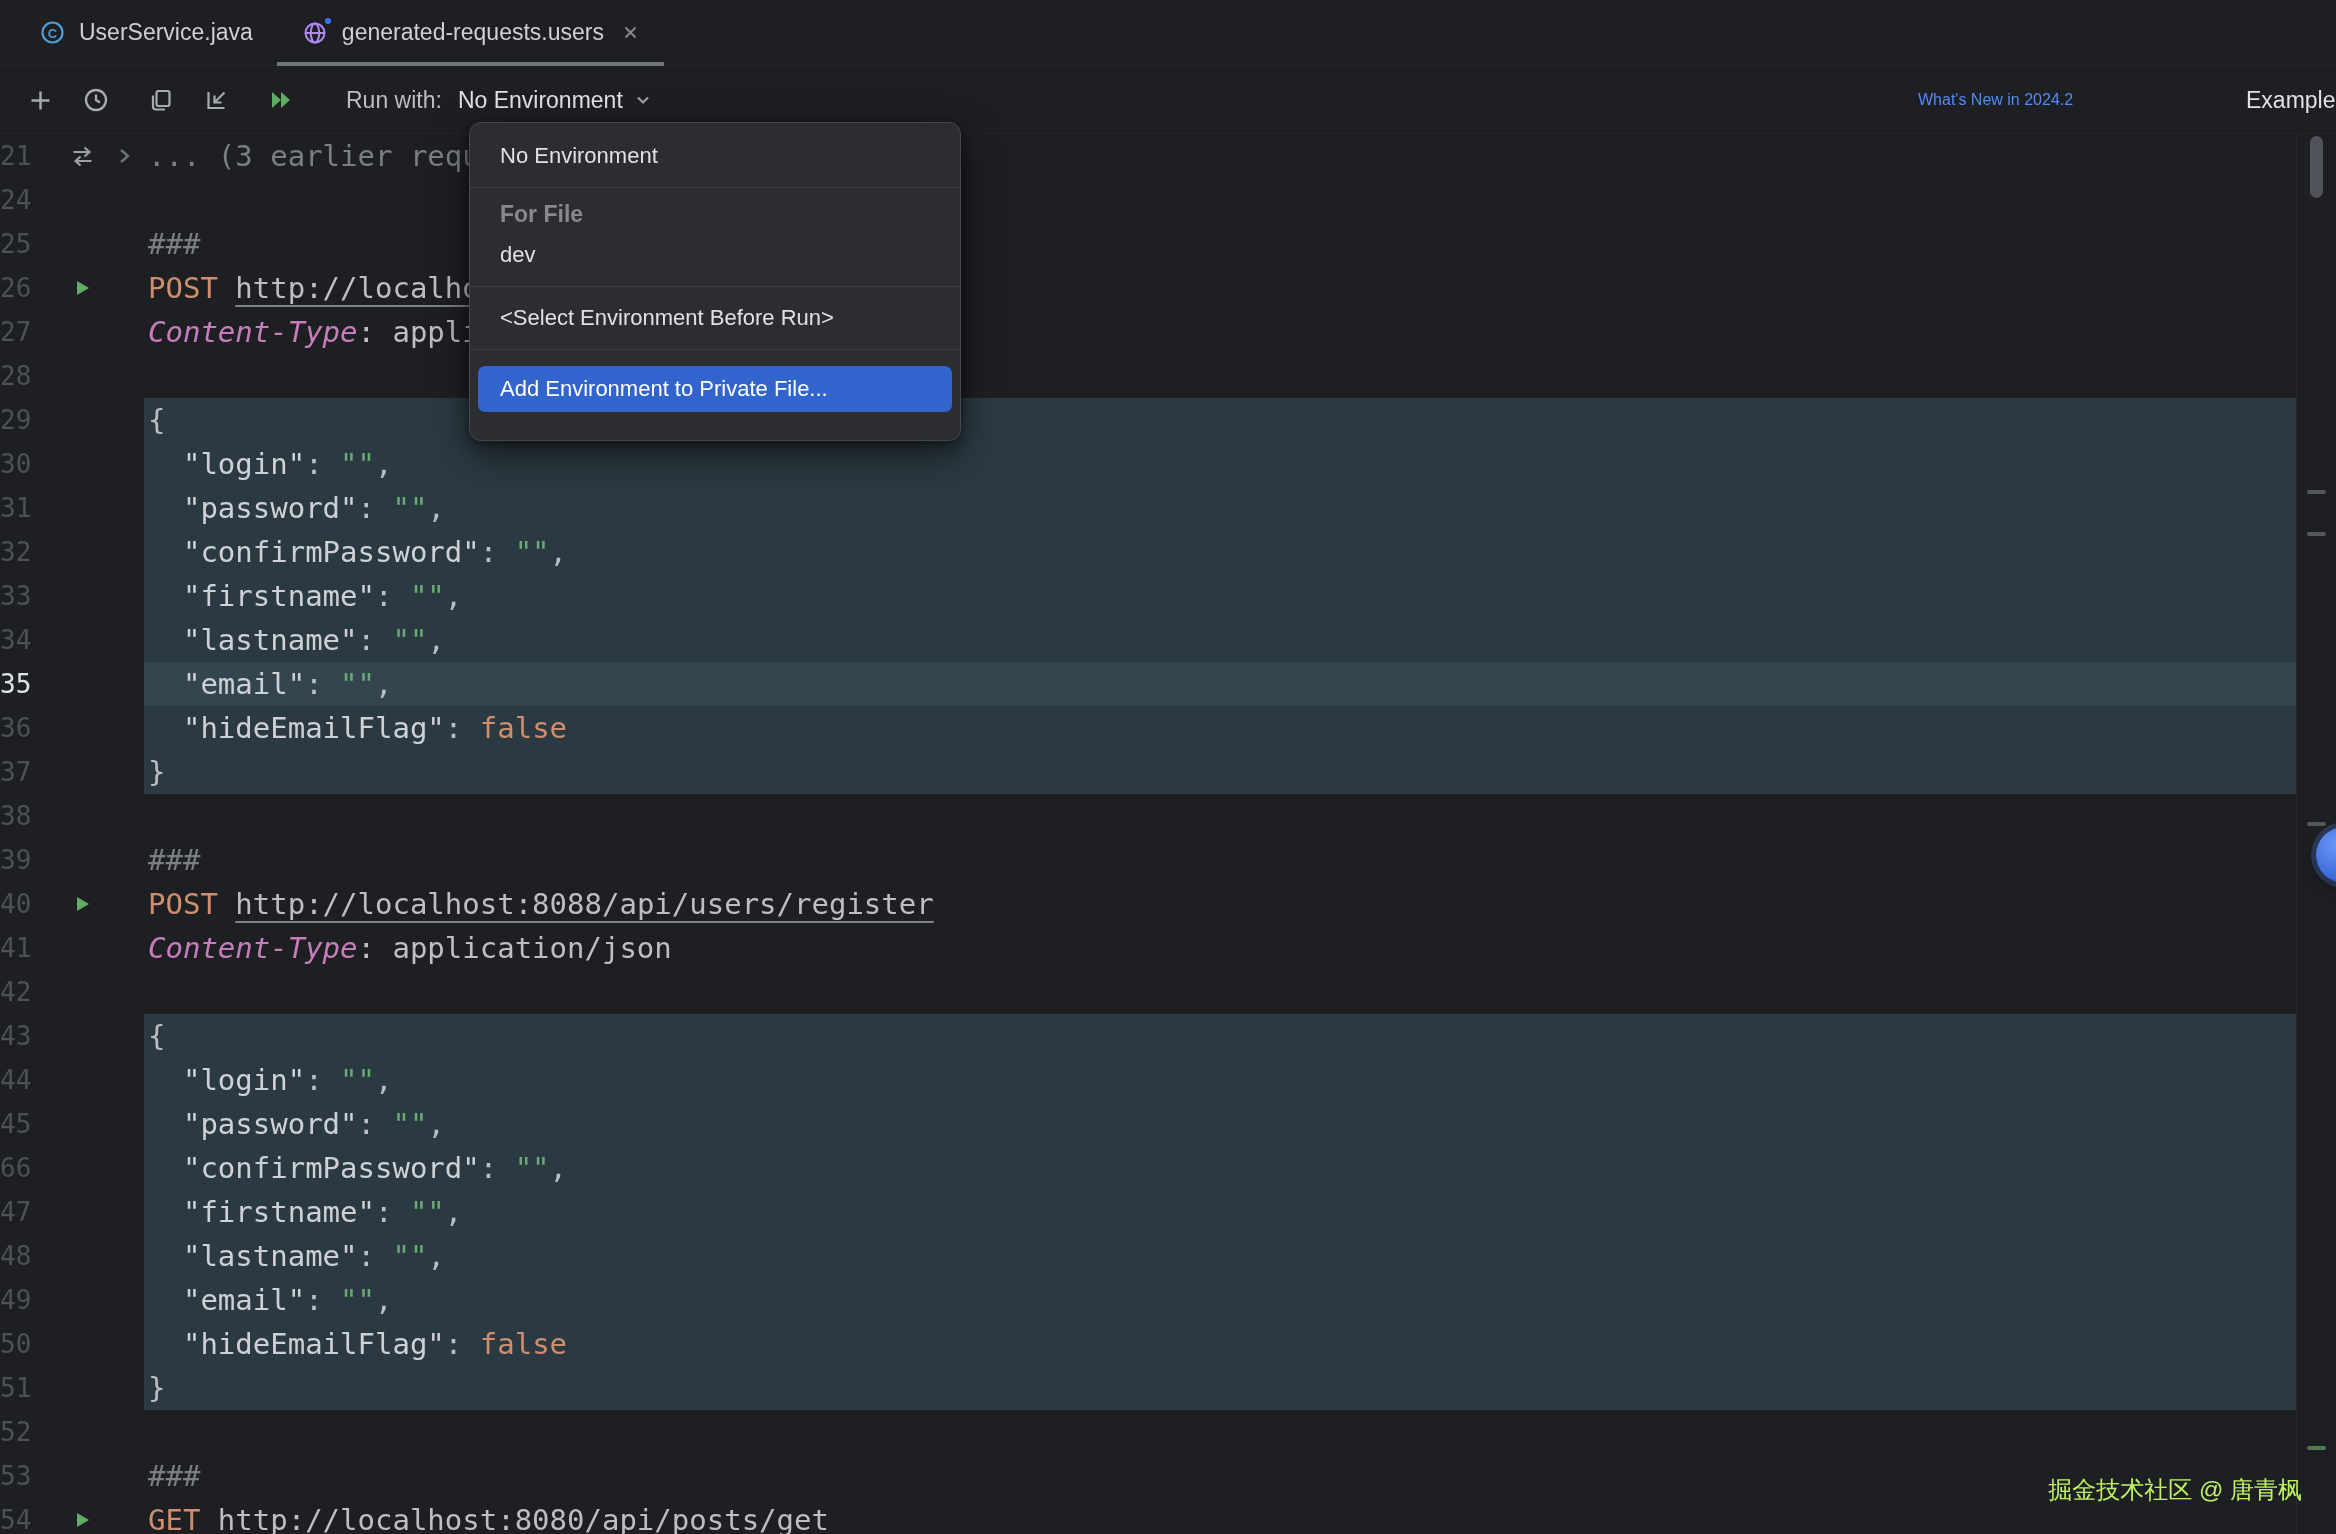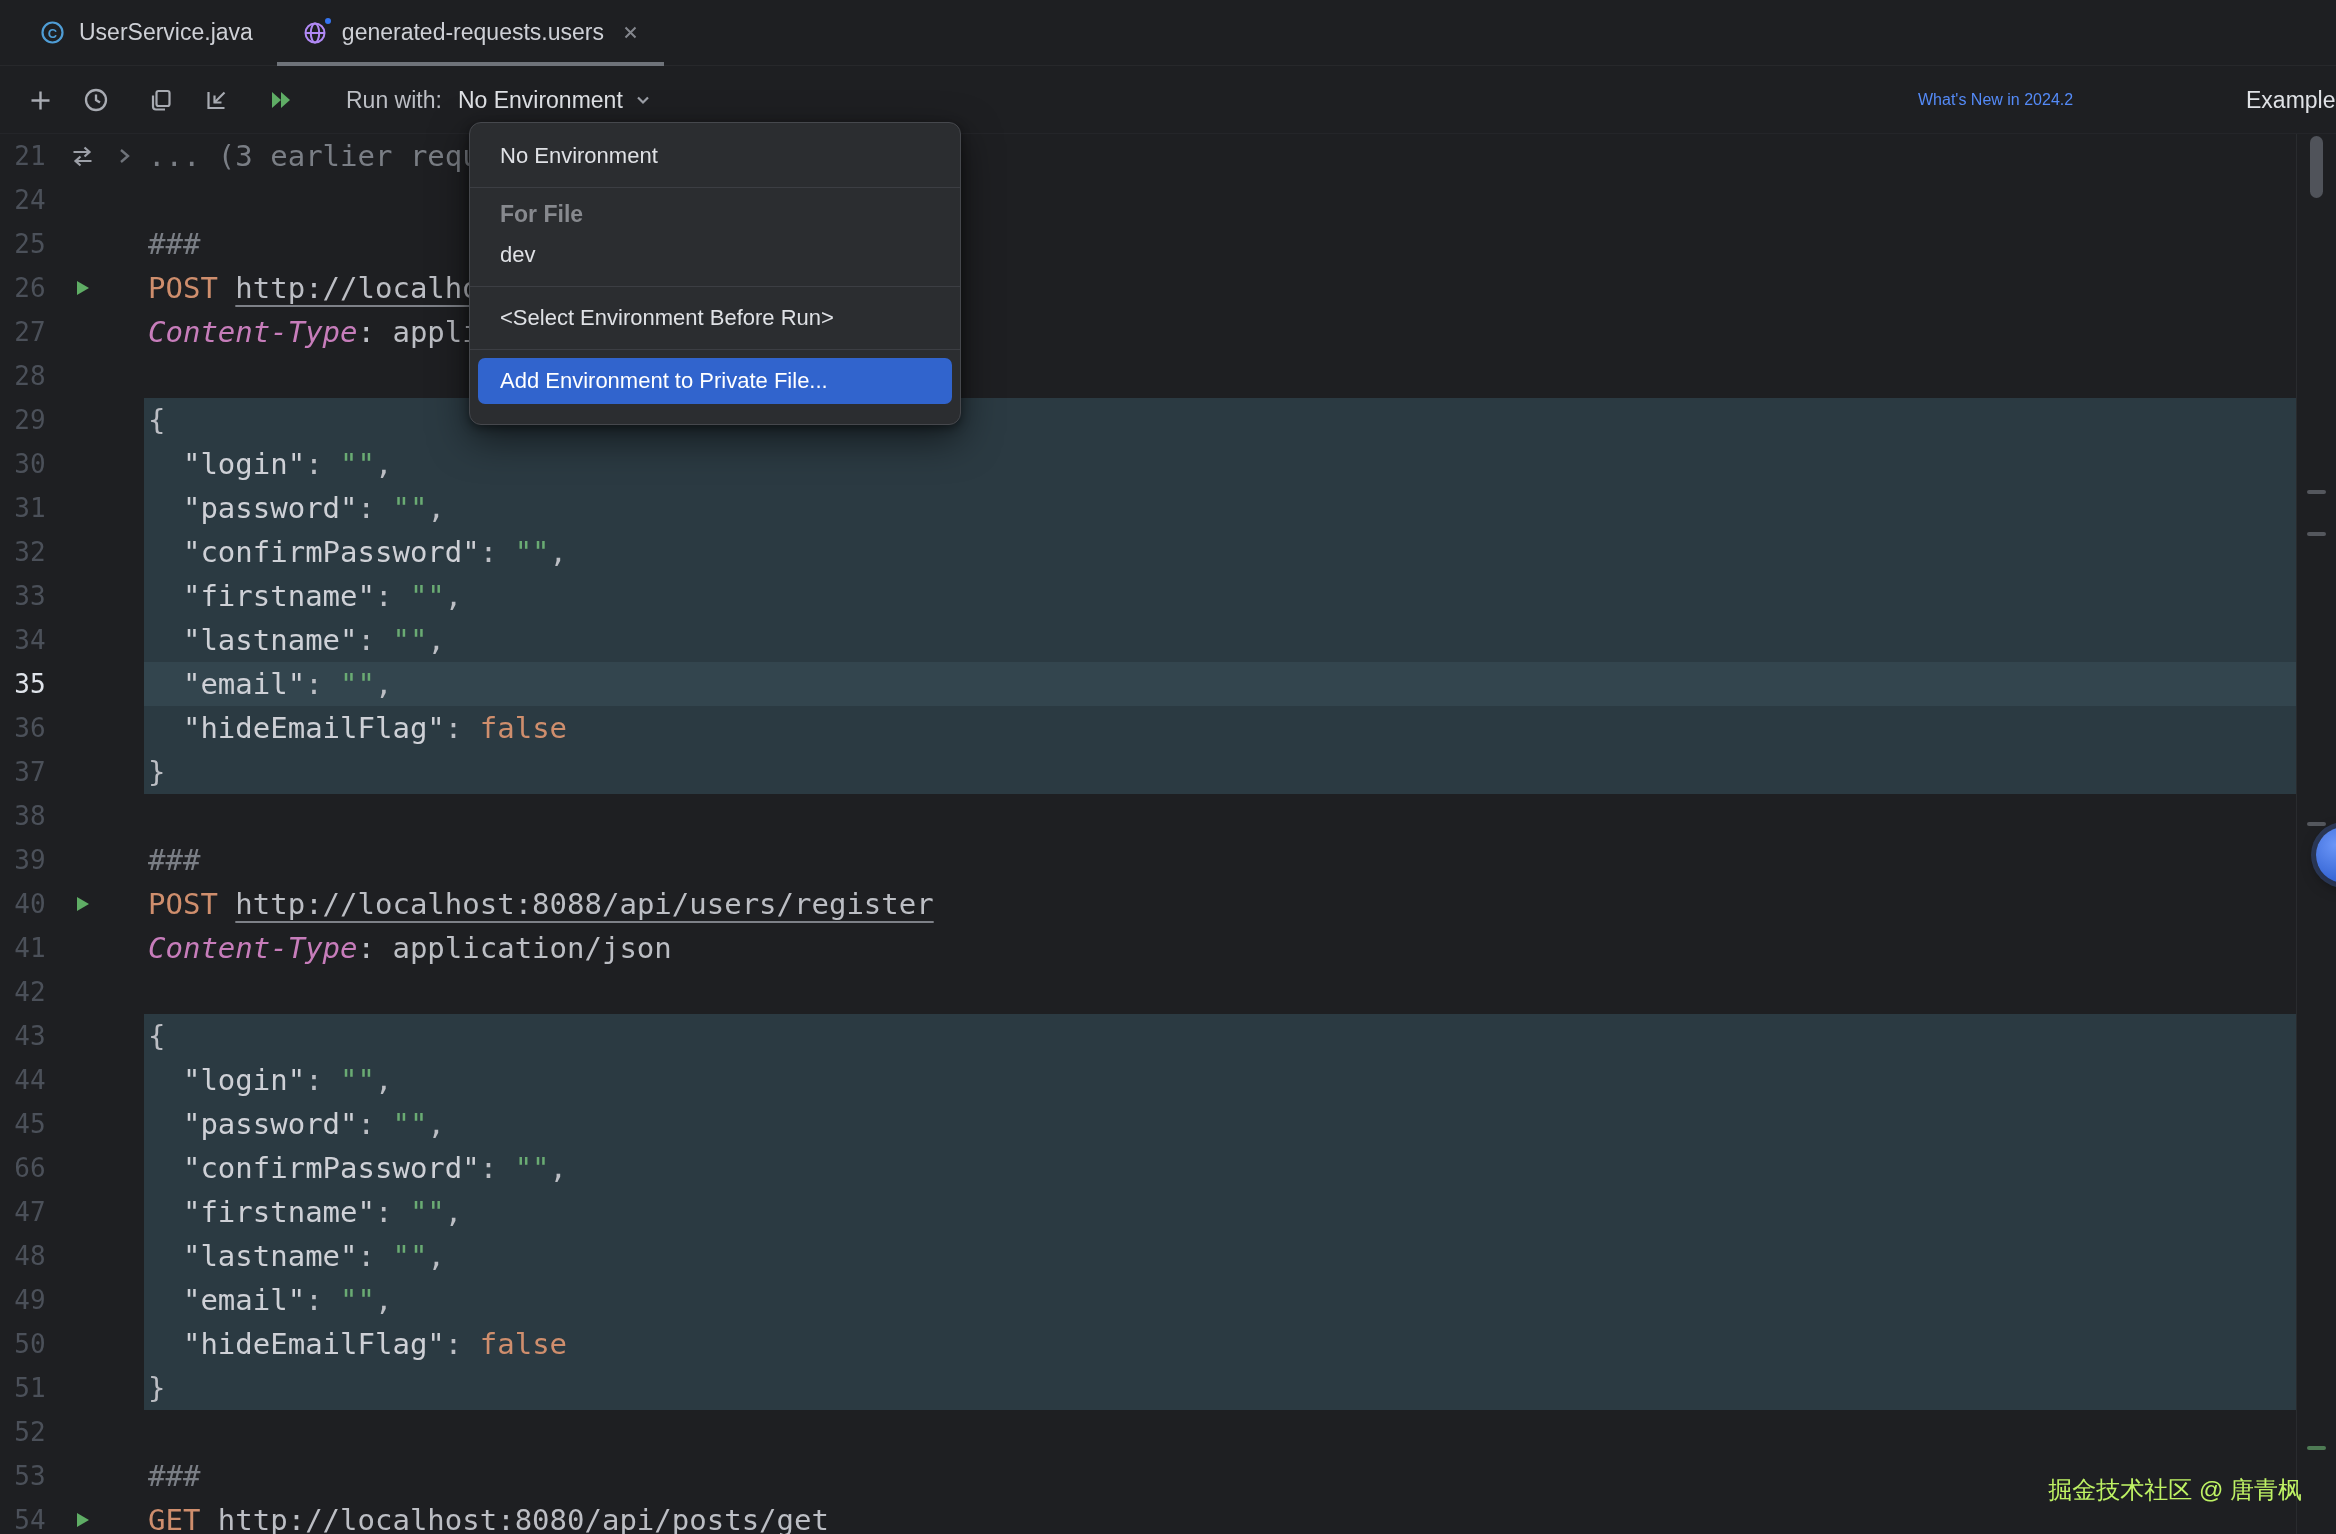--- a/index.html
+++ b/index.html
@@ -50,7 +50,7 @@
     font-family:"DejaVu Sans Mono", monospace; font-size:29px; white-space:pre;
   }
   .lnum {
-    width:60px; text-align:center; color:#4b5059; font-size:26px; flex:none;
+    width:60px; text-align:left; color:#4b5059; font-size:26px; flex:none;
     font-family:"DejaVu Sans Mono", monospace;
   }
   .gicon { width:44px; flex:none; display:flex; align-items:center; justify-content:center; }

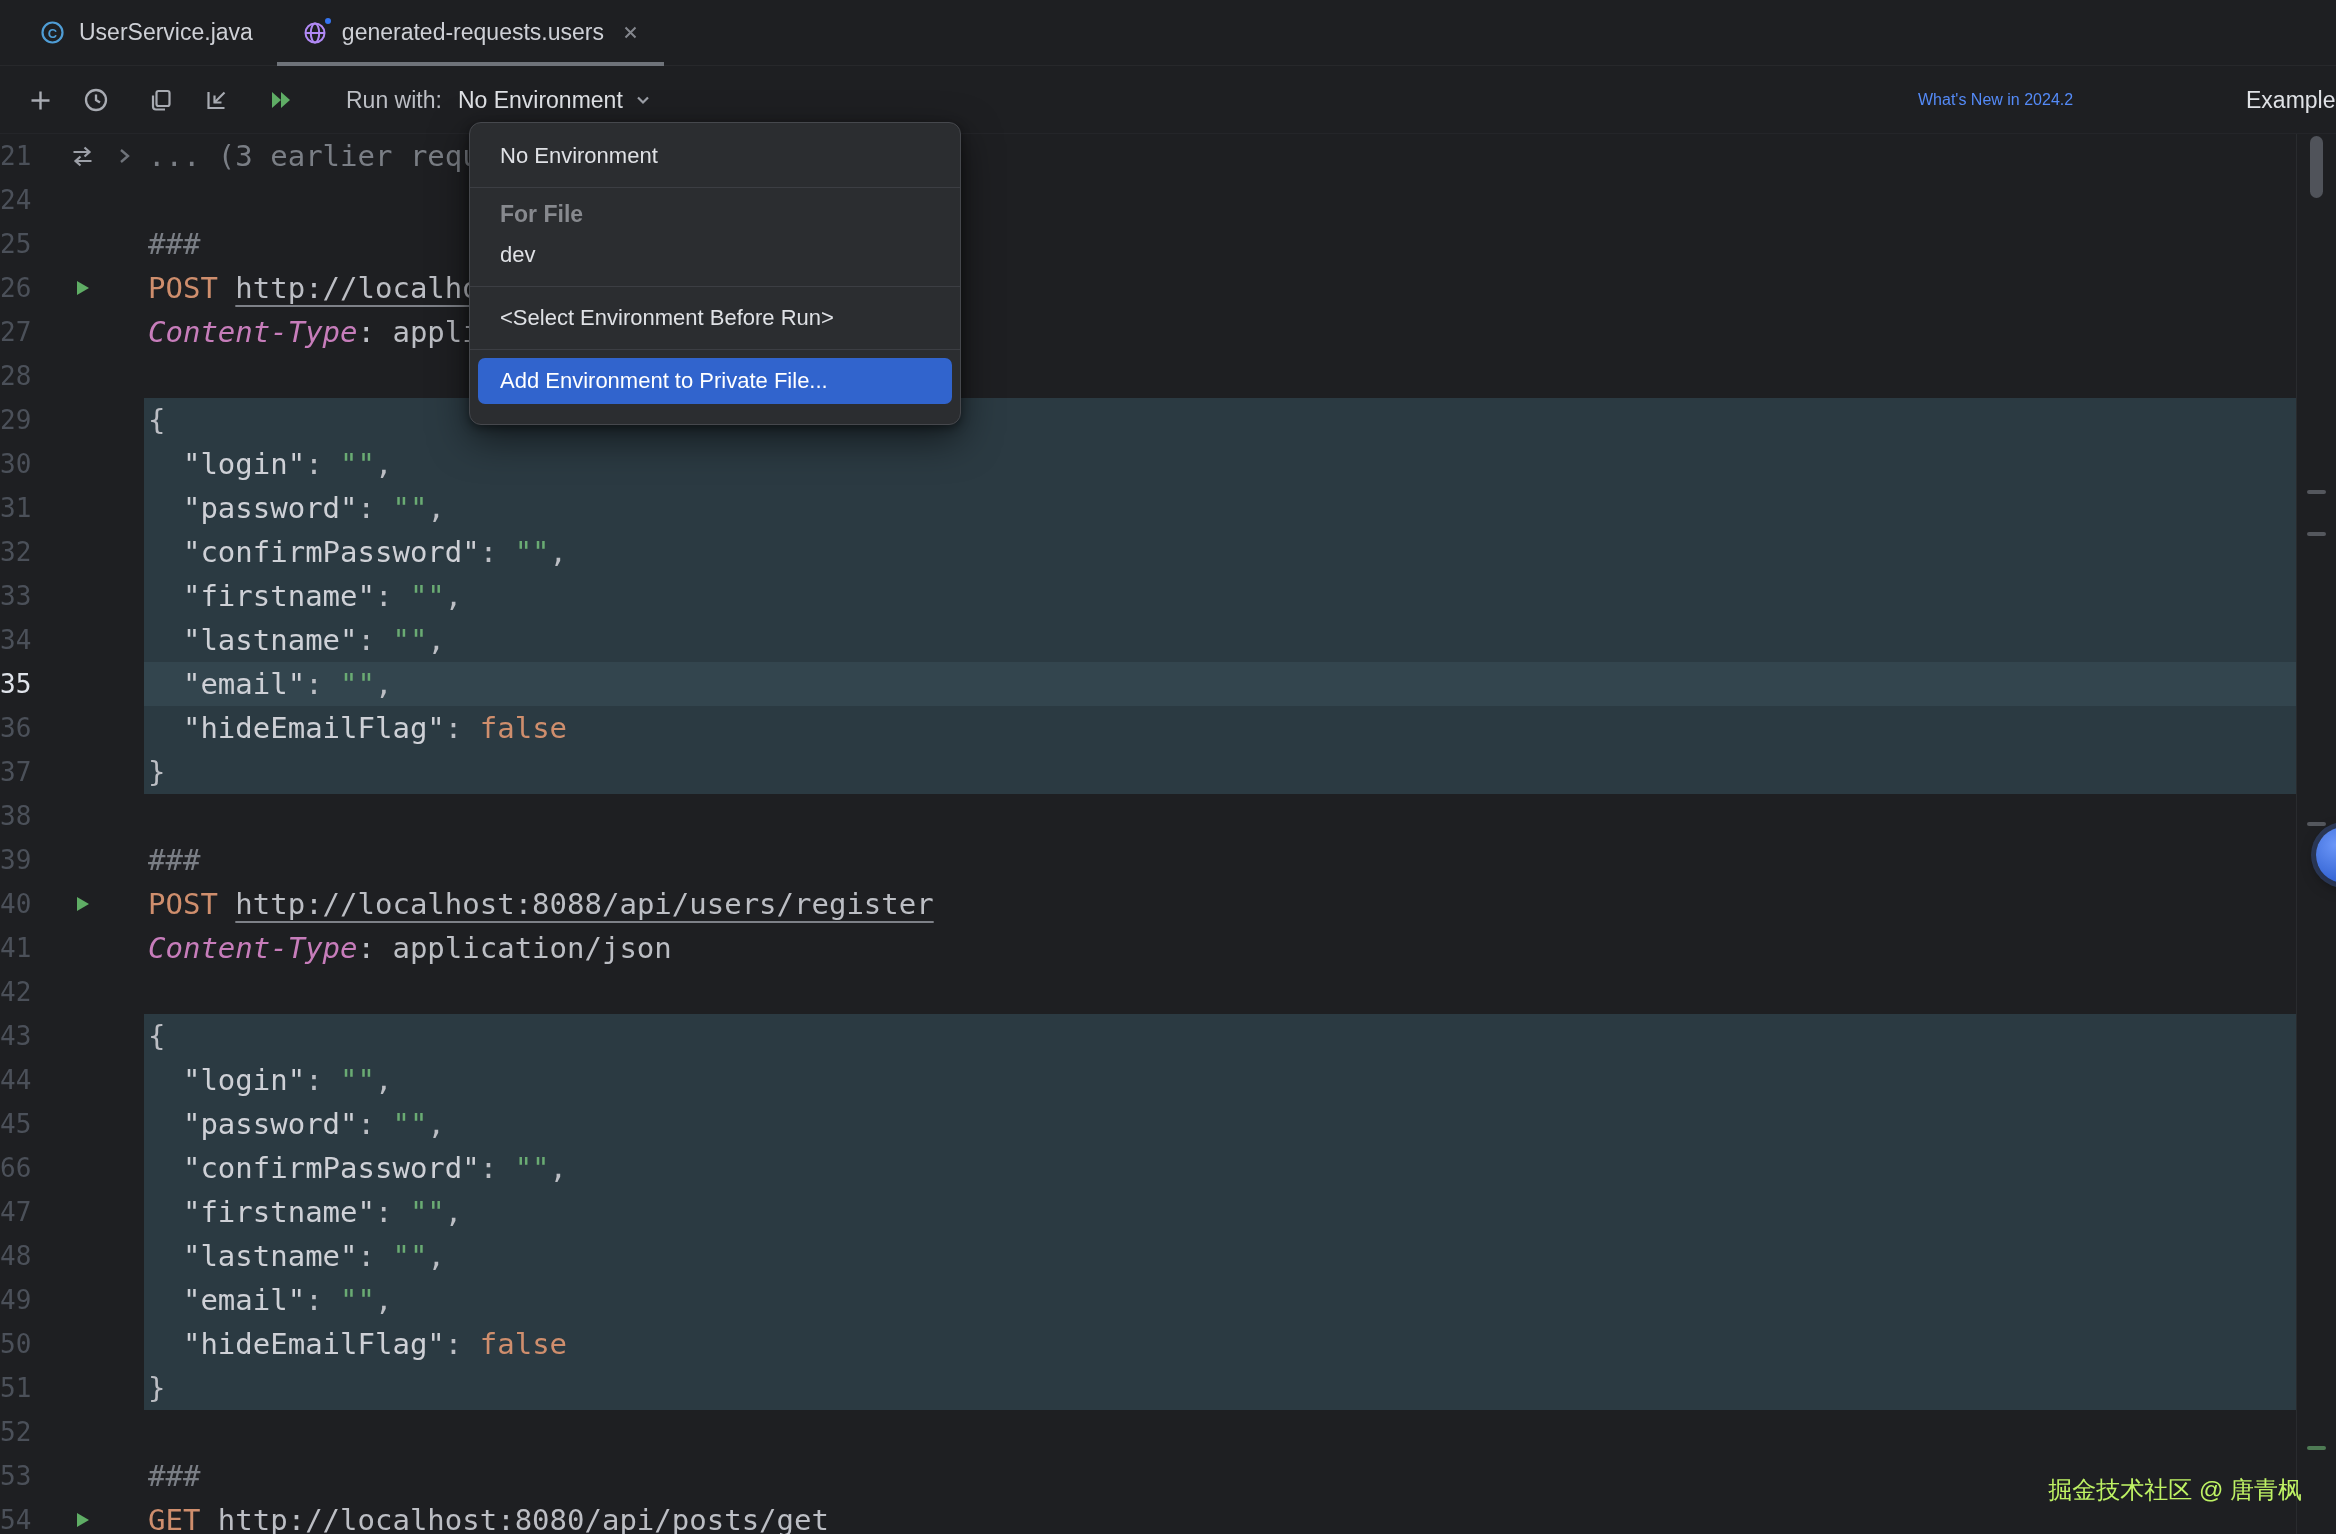--- a/index.html
+++ b/index.html
@@ -93,7 +93,7 @@
   }
   .popup .item { height:46px; display:flex; align-items:center; padding:0 30px; cursor:pointer; white-space:nowrap; }
   .popup .item.selected {
-    background:#3164cd; color:#ffffff; margin:8px 8px; padding:0 22px; border-radius:7px;
+    background:#3164cd; color:#ffffff; margin:16px 8px; padding:0 22px; border-radius:7px;
   }
   .popup .sep { height:1px; background:#3c3e43; margin:8px 0; }
   .popup .header { height:36px; display:flex; align-items:center; padding:0 30px; color:#87898e; font-size:23px; font-weight:bold; }

